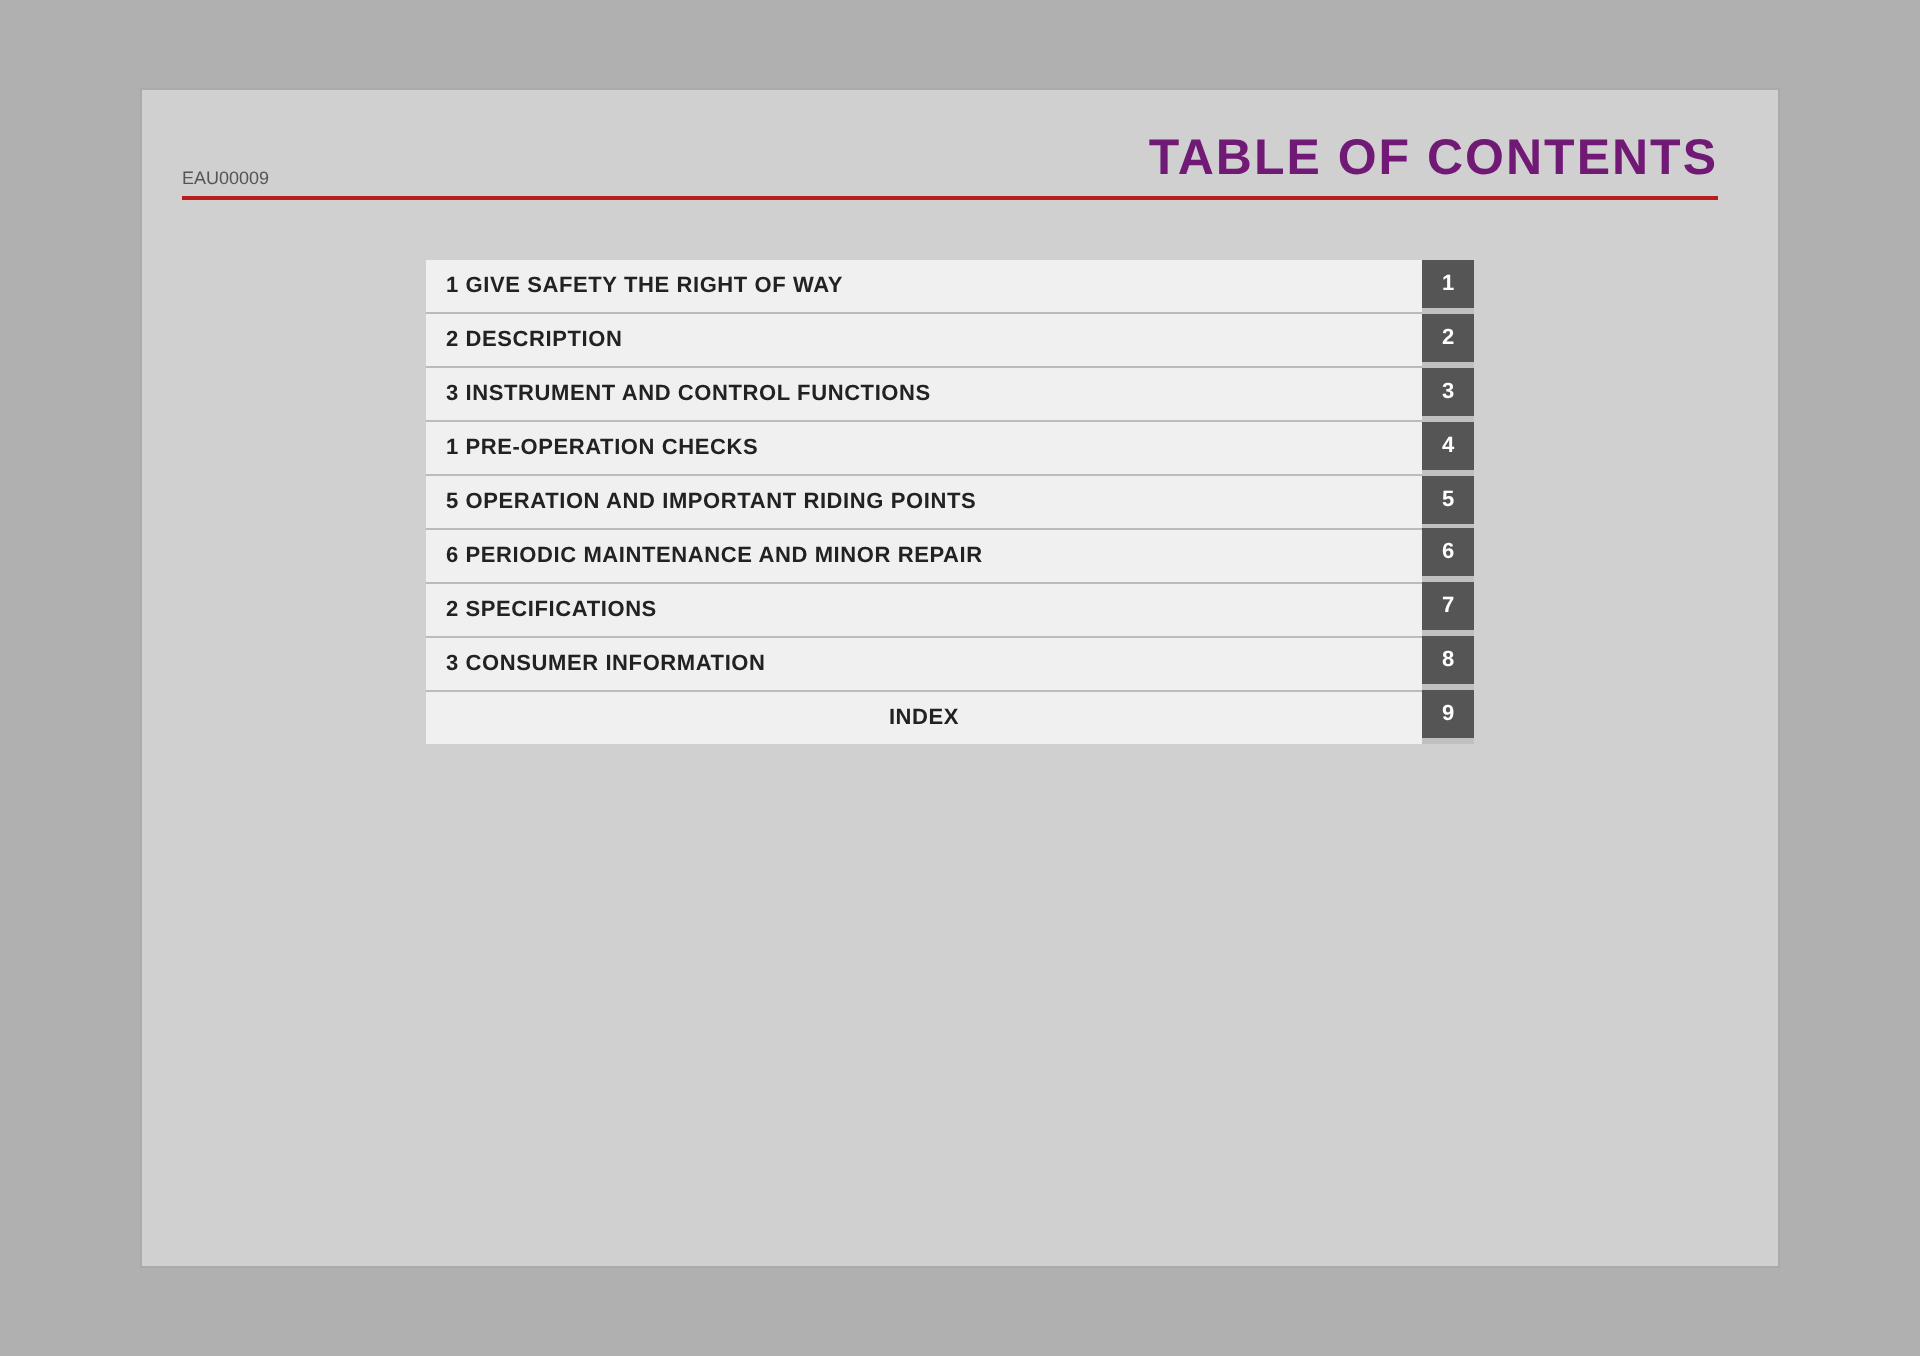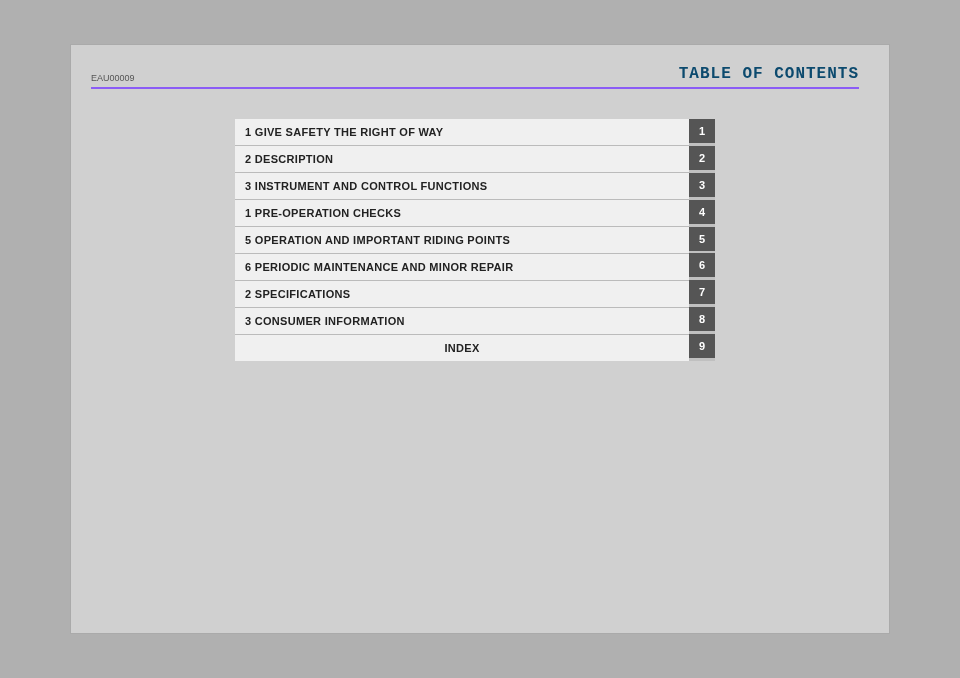--- a/index.html
+++ b/index.html
@@ -39,7 +39,7 @@
       display: flex;
       align-items: flex-end;
       justify-content: space-between;
-      border-bottom: 2px solid #8b5cf6;
+      border-bottom: 2px solid #b91c1c;
       padding-bottom: 4px;
       margin-bottom: 30px;
       gap: 23px;

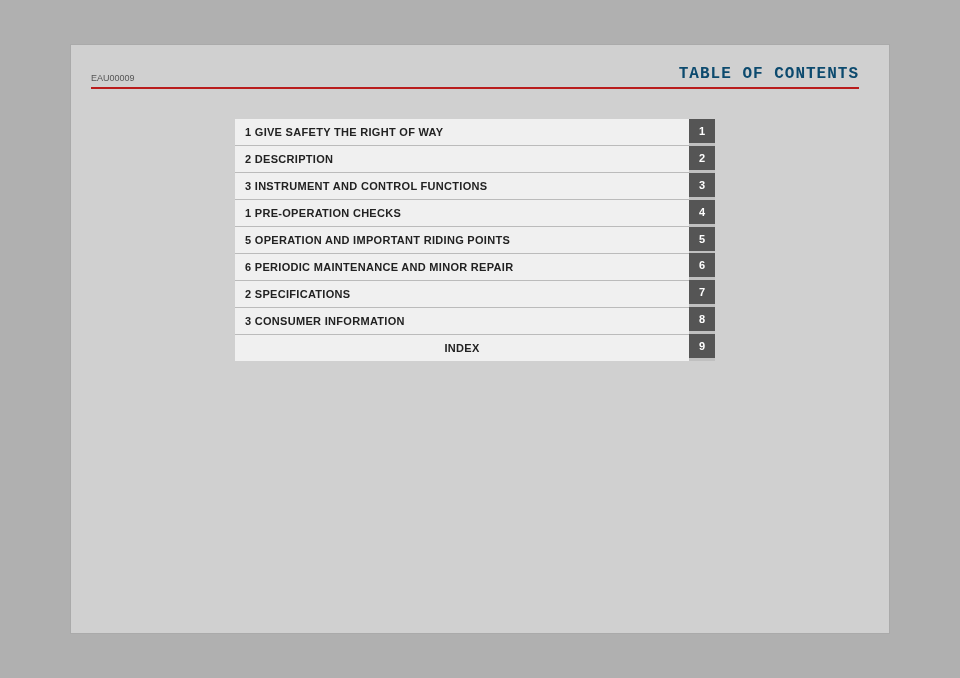--- a/index.html
+++ b/index.html
@@ -52,11 +52,11 @@
     }
 
     .page-title {
-      font-size: 16px;
+      font-size: 25px;
       font-weight: bold;
-      color: #0c4a6e;
+      color: #701a75;
       letter-spacing: 1px;
-      font-family: Liberation Mono, monospace;
+      font-family: Liberation Sans, sans-serif;
     }
 
     .content-area {

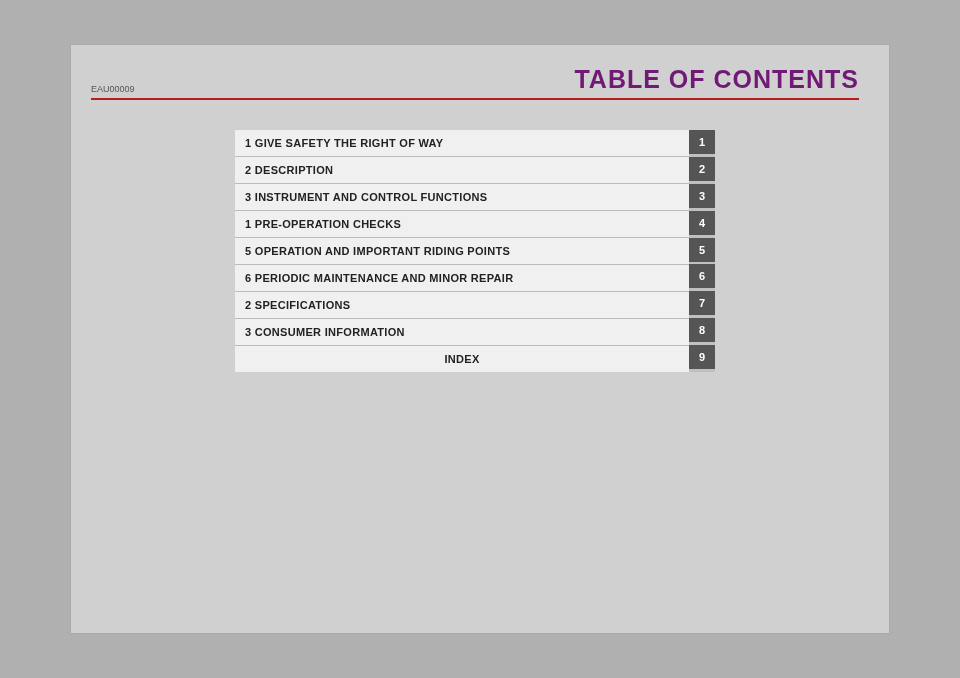--- a/index.html
+++ b/index.html
@@ -66,7 +66,7 @@
 
     .toc-wrapper {
       display: flex;
-      width: 480px;
+      width: 524px;
     }
 
     .toc-table {

